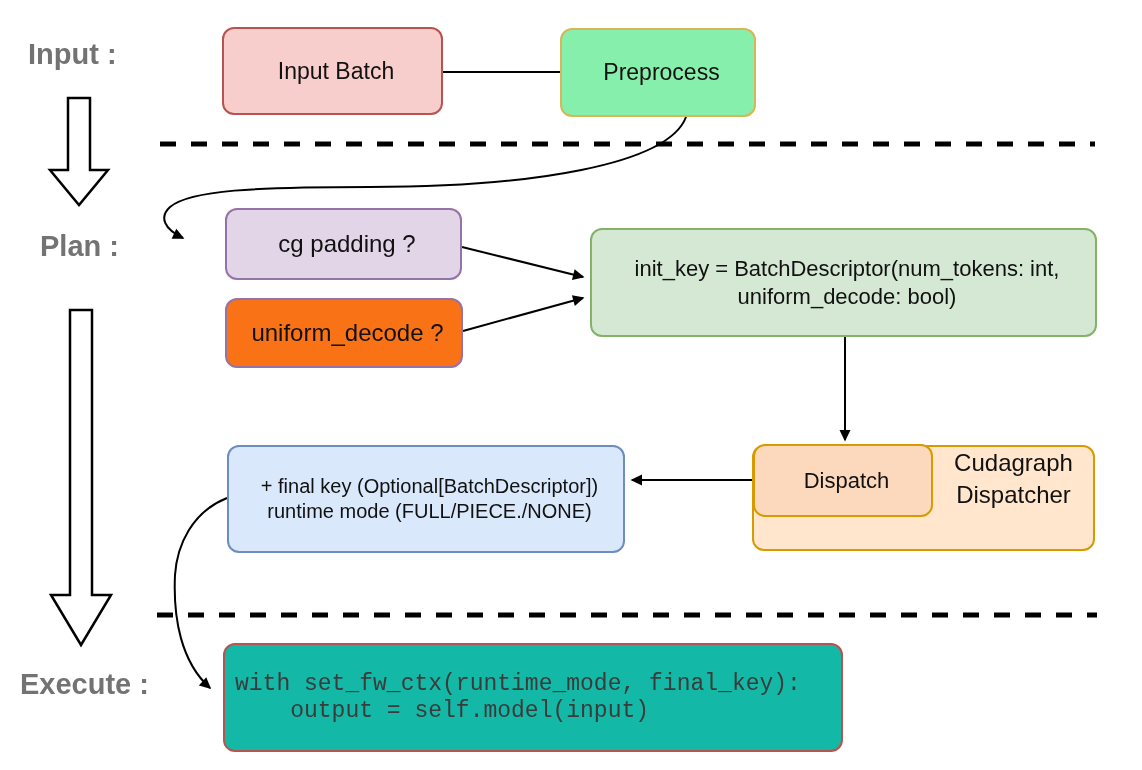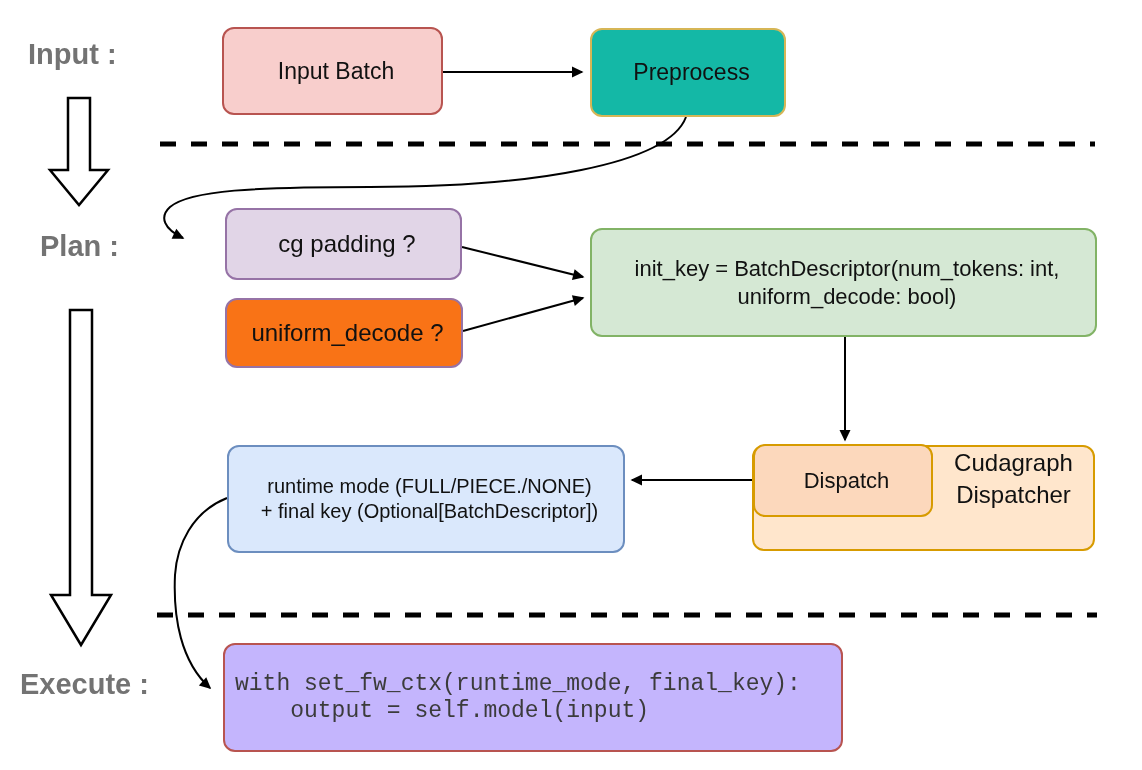--- a/index.html
+++ b/index.html
@@ -36,8 +36,8 @@
     background:#f8cecc;border:2px solid #b85450;font-size:23px;
   }
   .node-preprocess{
-    left:590px;top:28px;width:196px;height:89px;
-    background:#14b8a6;border:2px solid #d6b656;font-size:23px;
+    left:560px;top:28px;width:196px;height:89px;
+    background:#86efac;border:2px solid #d6b656;font-size:23px;
   }
   .node-cg-padding{
     left:225px;top:208px;width:237px;height:72px;

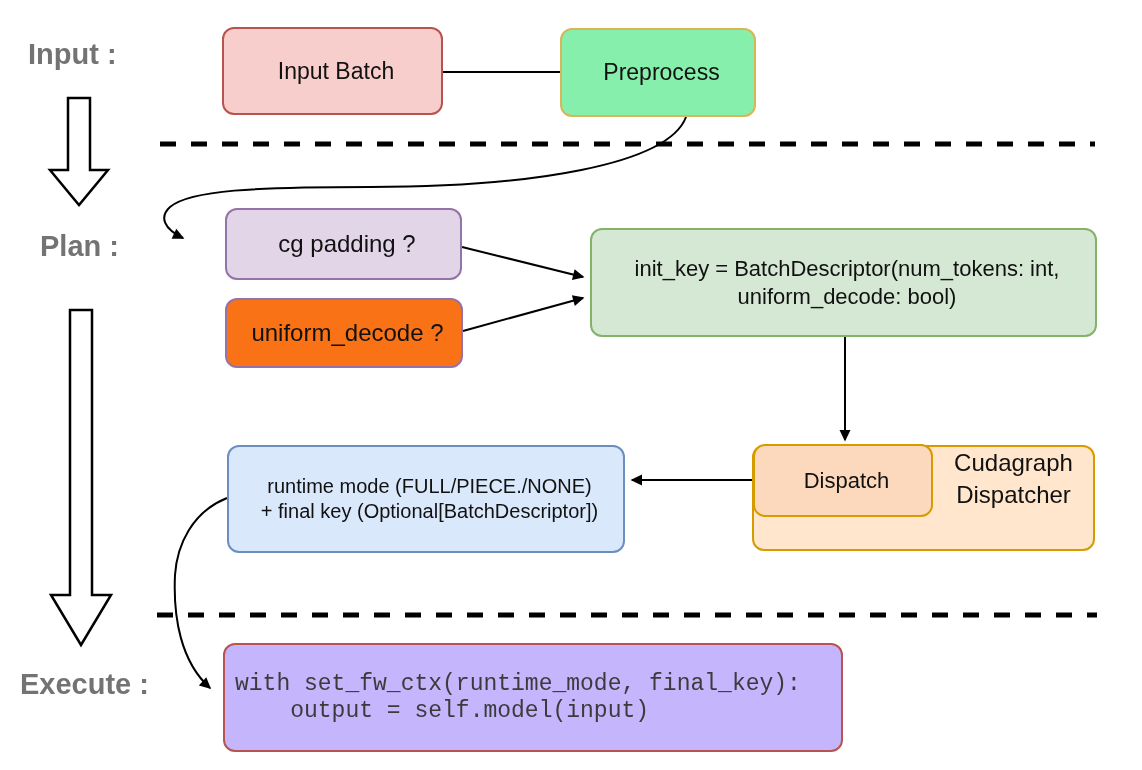--- a/index.html
+++ b/index.html
@@ -139,8 +139,8 @@
   </div>
 
   <div class="node node-runtime">
+    <div>+ final key (Optional[BatchDescriptor])</div>
     <div>runtime mode (FULL/PIECE./NONE)</div>
-    <div>+ final key (Optional[BatchDescriptor])</div>
   </div>
 
   <div class="node node-cudagraph">

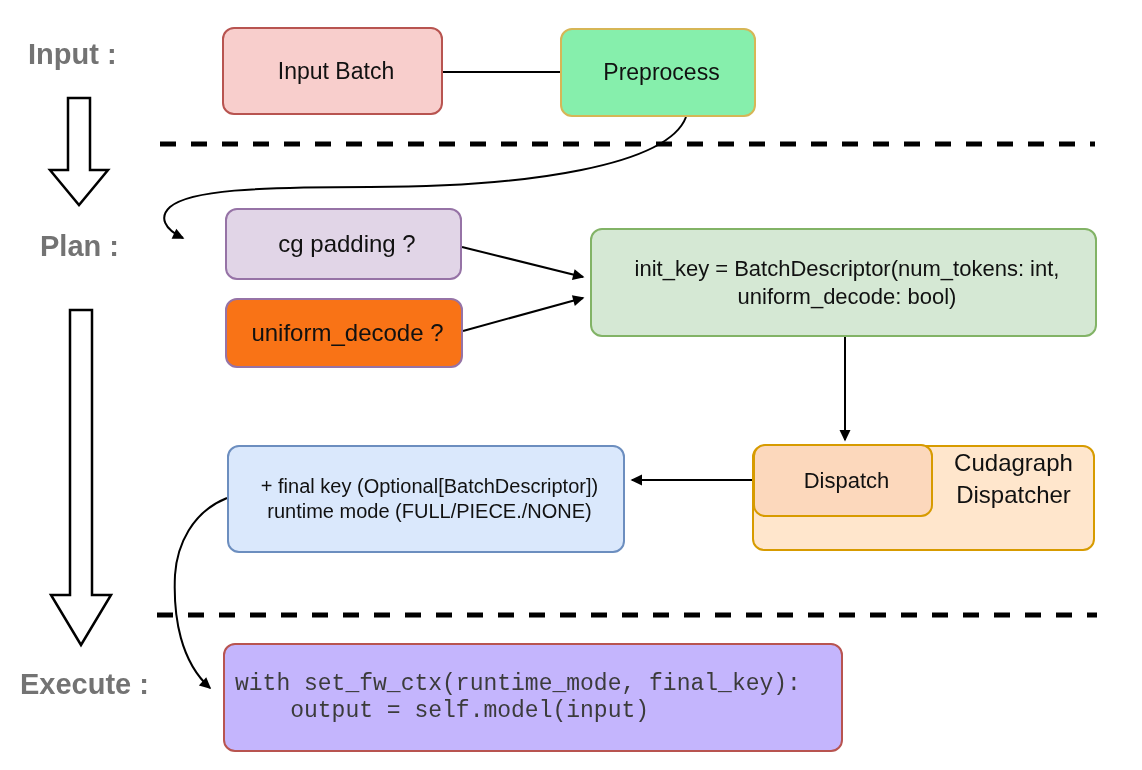--- a/index.html
+++ b/index.html
@@ -73,7 +73,7 @@
   }
   .node-execute-code{
     left:223px;top:643px;width:620px;height:109px;
-    background:#c4b5fd;border:2px solid #b85450;
+    background:#14b8a6;border:2px solid #b85450;
     align-items:flex-start;
     padding-left:10px;
     font-family:"Liberation Mono", monospace;

